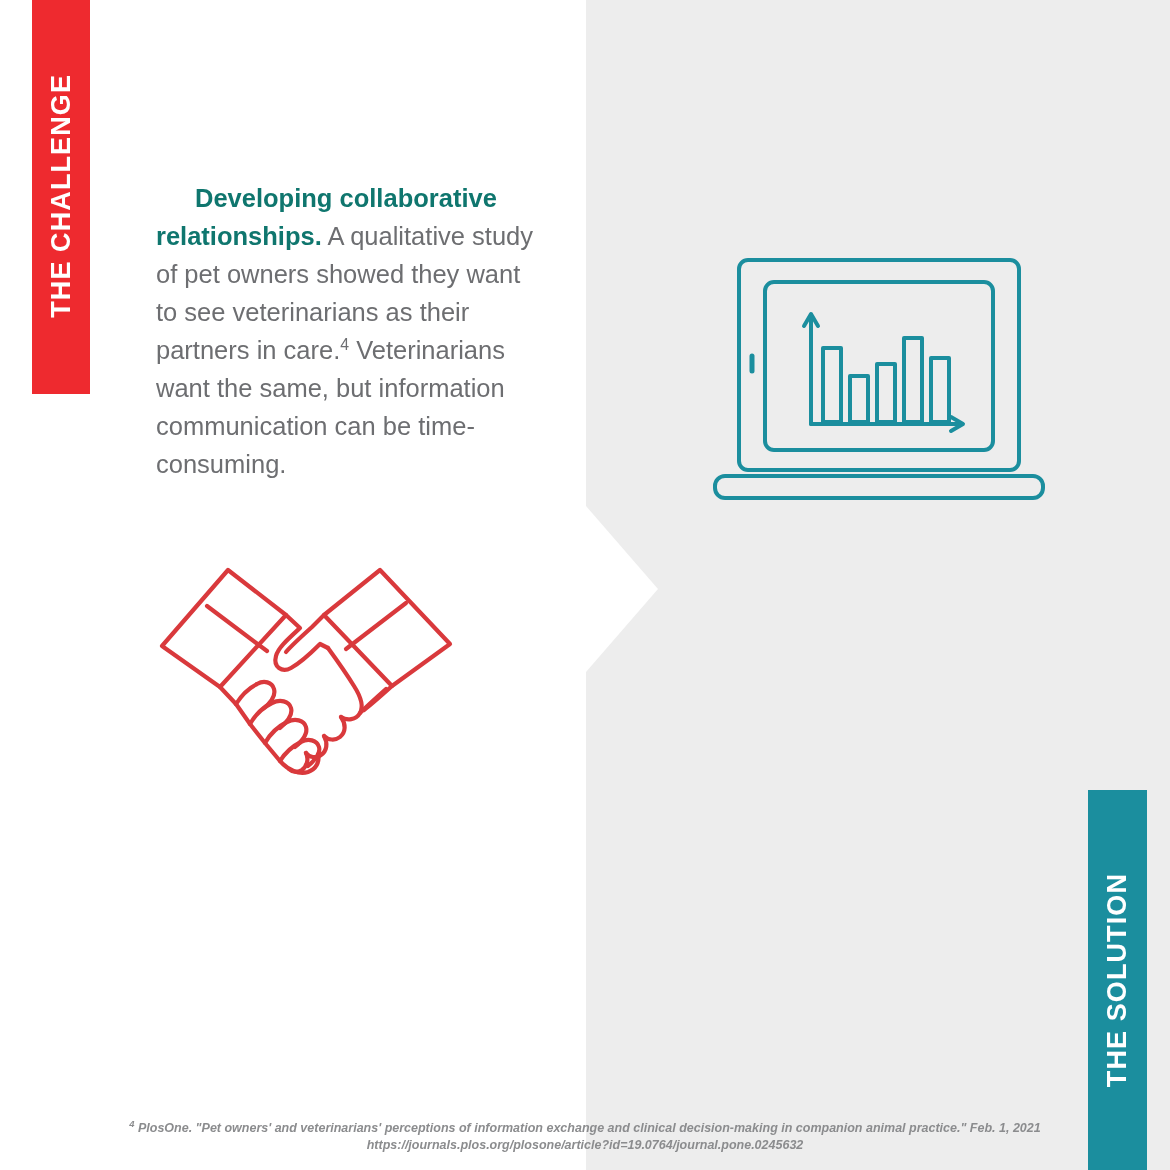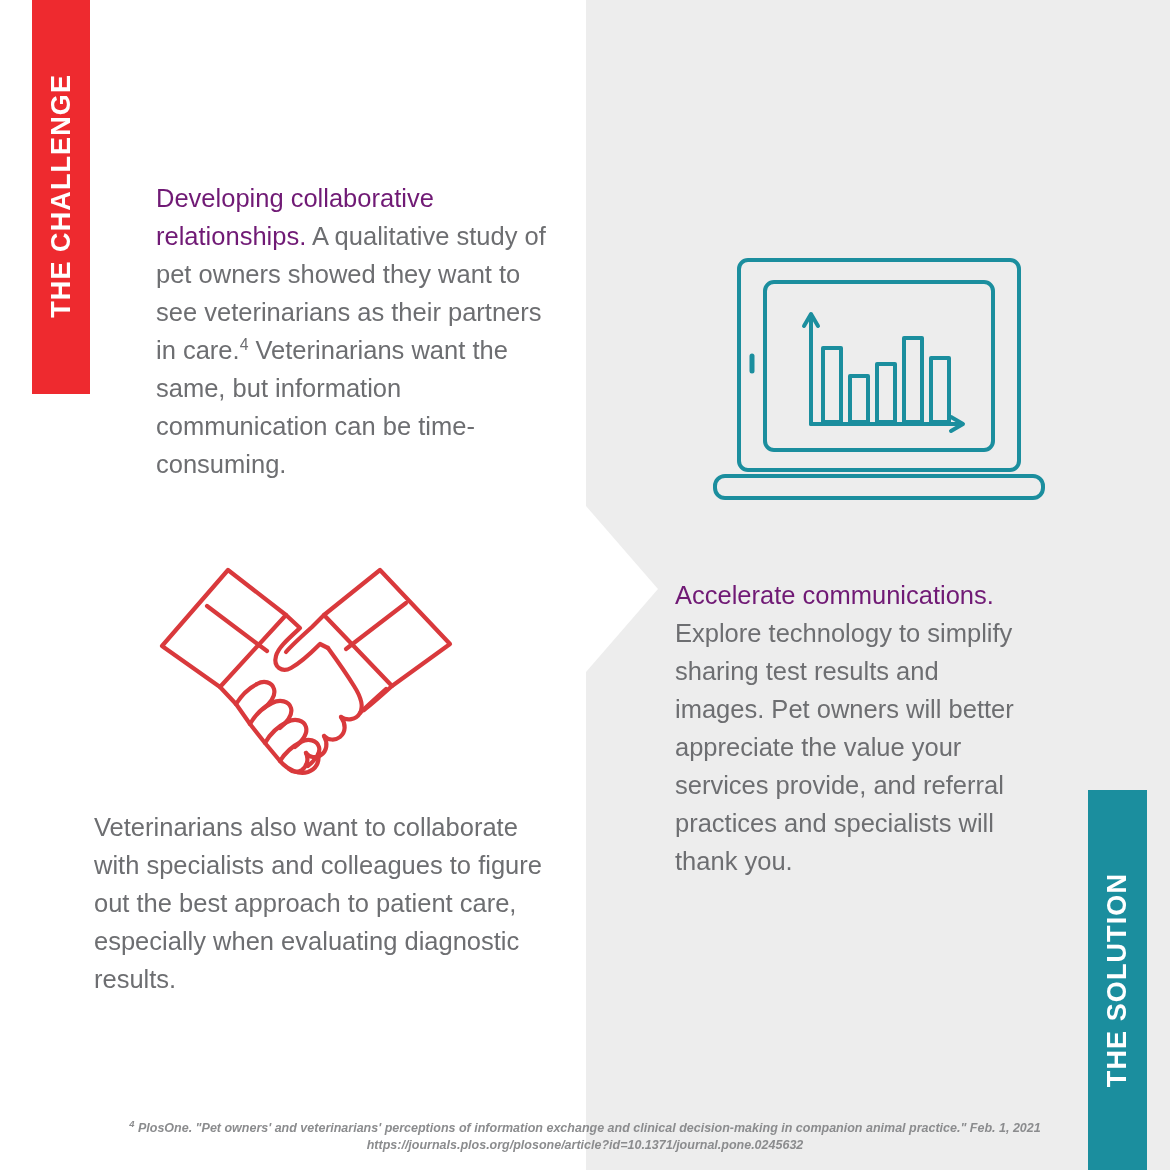--- a/index.html
+++ b/index.html
@@ -96,8 +96,9 @@
     font-weight: normal;
   }
   .textblock b {
-    color: #701a75;
-    font-weight: normal;
+    color: #0f766e;
+    font-weight: bold;
+    margin-left: 39px;
   }
   .textblock sup {
     font-size: 0.62em;

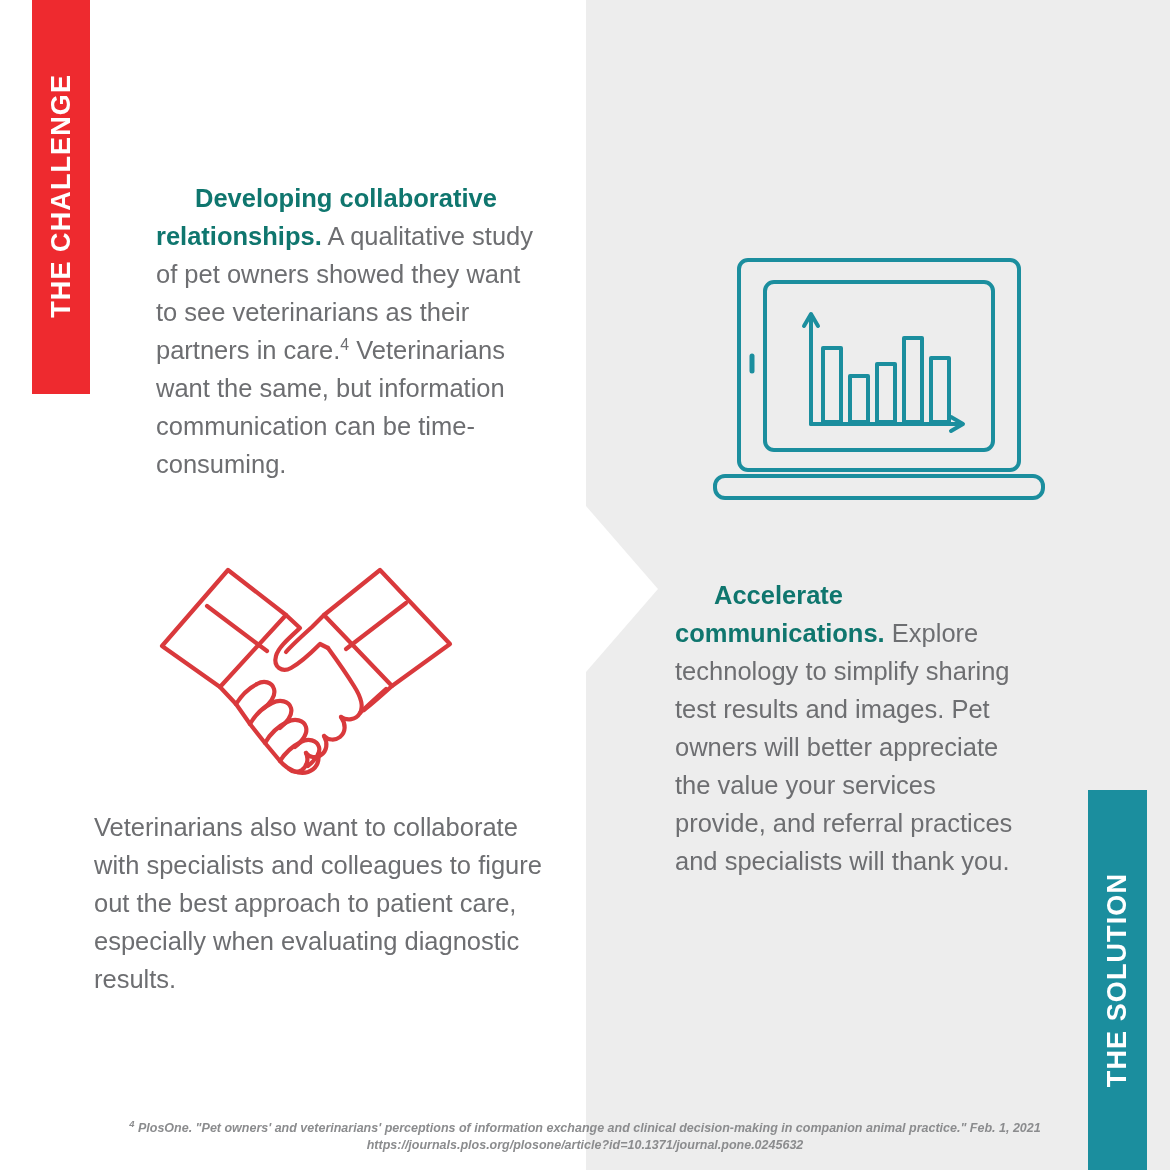--- a/index.html
+++ b/index.html
@@ -250,9 +250,6 @@
     </svg>
   </div>
 
-  <div class="textblock block-solution">
-    <b>Accelerate communications.</b><span> Explore technology to simplify sharing test results and images. Pet owners will better appreciate the value your services provide, and referral practices and specialists will thank you.</span>
-  </div>
 
   <div class="footnote">
     <span class="fn-line"><sup>4</sup><span> PlosOne. "Pet owners' and veterinarians' perceptions of information exchange and clinical decision-making in companion animal practice." Feb. 1, 2021</span></span>

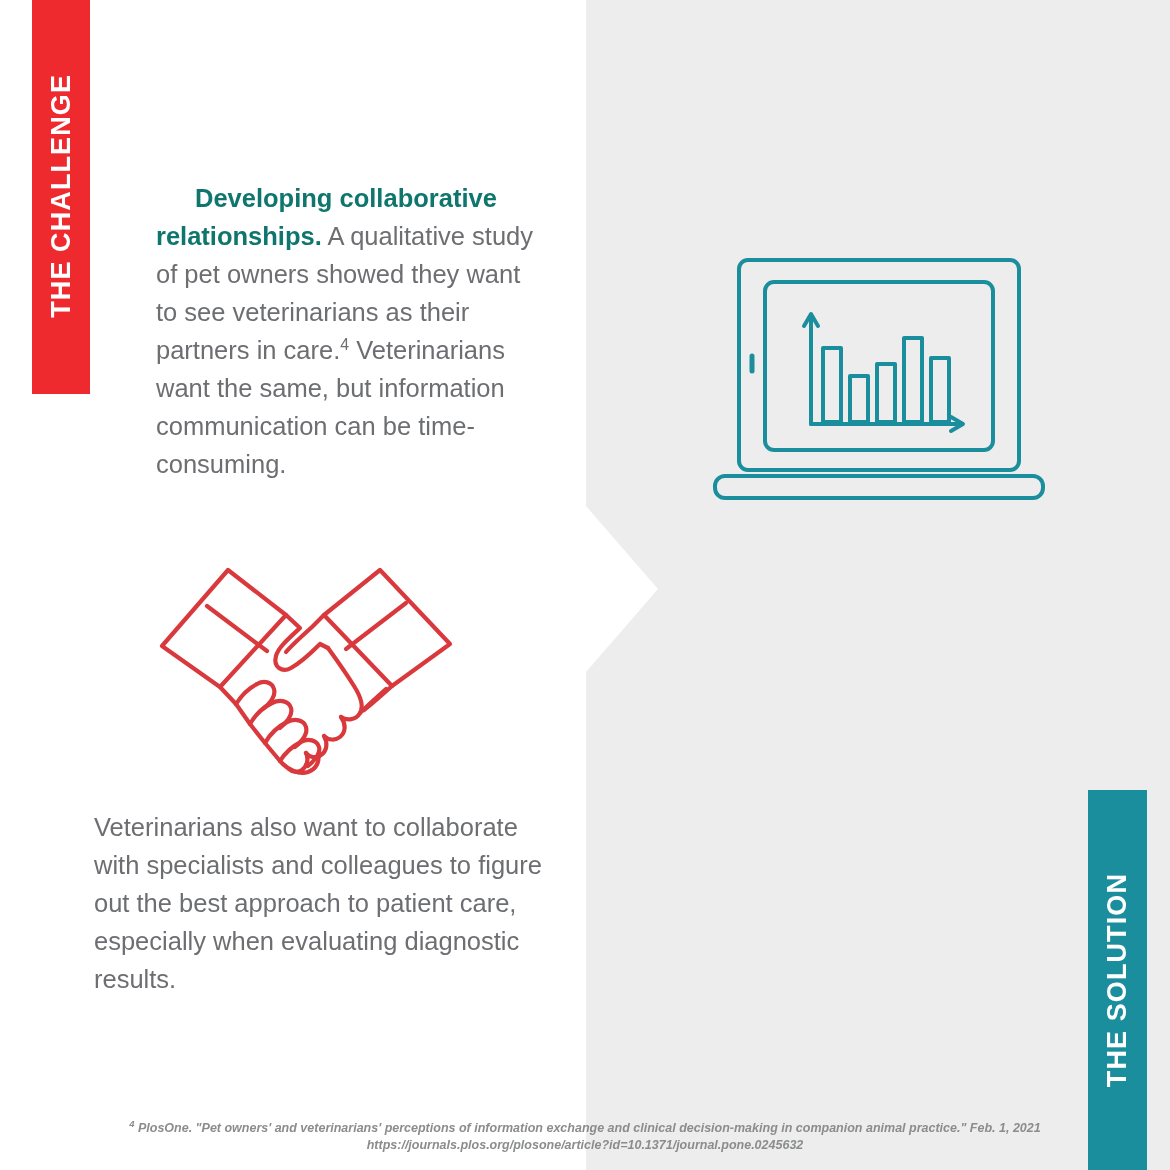--- a/index.html
+++ b/index.html
@@ -221,7 +221,6 @@
     </svg>
   </div>
 
-  <div class="textblock block-challenge-bottom">Veterinarians also want to collaborate with specialists and colleagues to figure out the best approach to patient care, especially when evaluating diagnostic results.</div>
 
   <div class="icon-laptop">
     <svg width="342" height="252" viewBox="0 0 342 252" xmlns="http://www.w3.org/2000/svg">

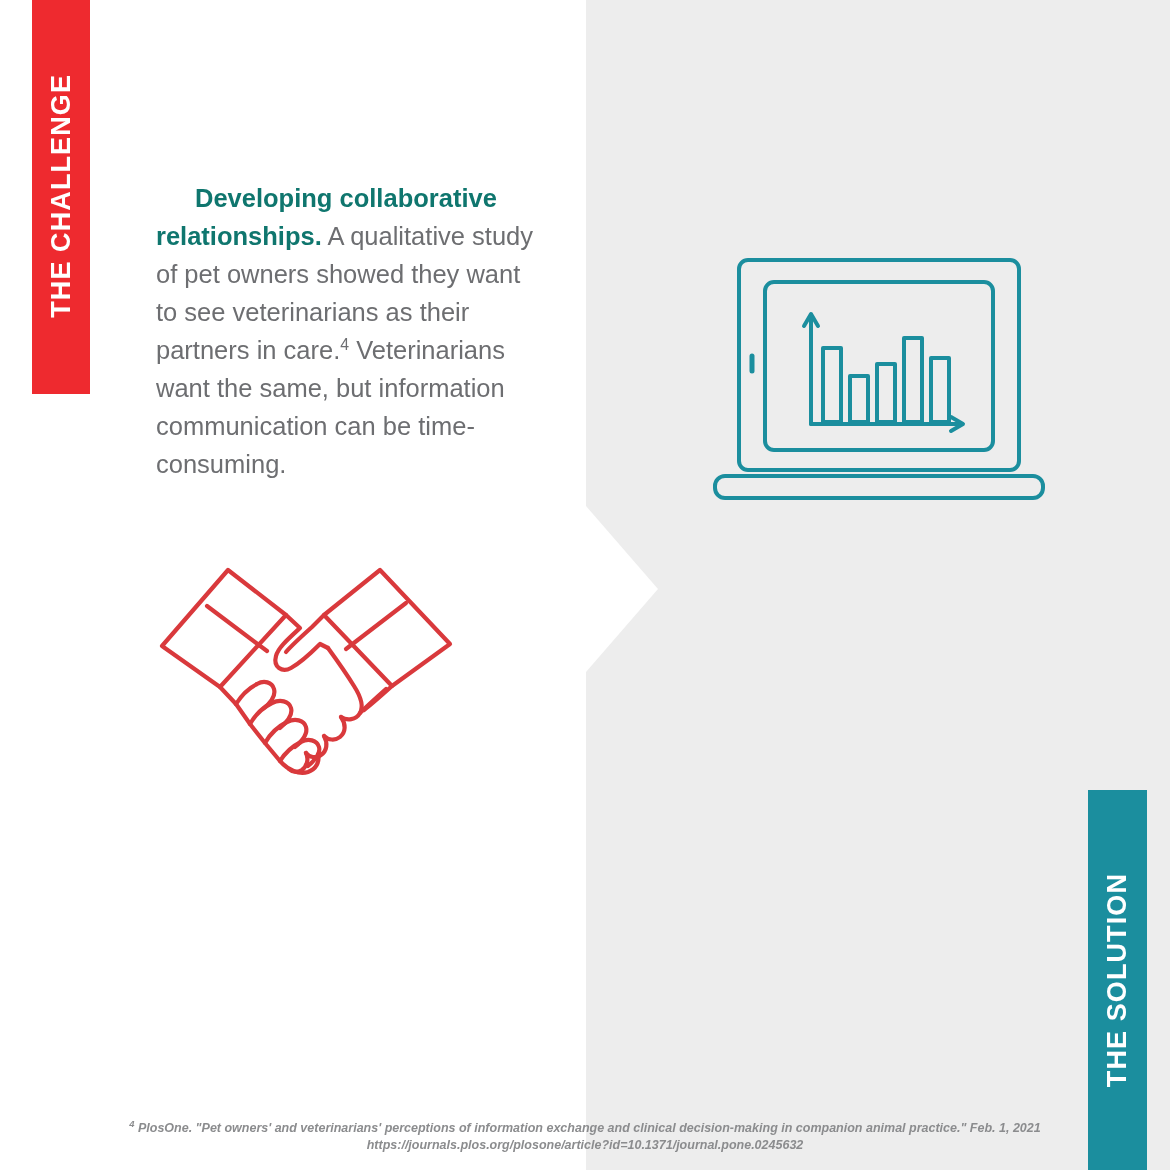--- a/index.html
+++ b/index.html
@@ -252,7 +252,7 @@
 
   <div class="footnote">
     <span class="fn-line"><sup>4</sup><span> PlosOne. "Pet owners' and veterinarians' perceptions of information exchange and clinical decision-making in companion animal practice." Feb. 1, 2021</span></span>
-    <span class="fn-line">https://journals.plos.org/plosone/article?id=10.1371/journal.pone.0245632</span>
+    <span class="fn-line">https://journals.plos.org/plosone/article?id=19.0764/journal.pone.0245632</span>
   </div>
 
 </div>

